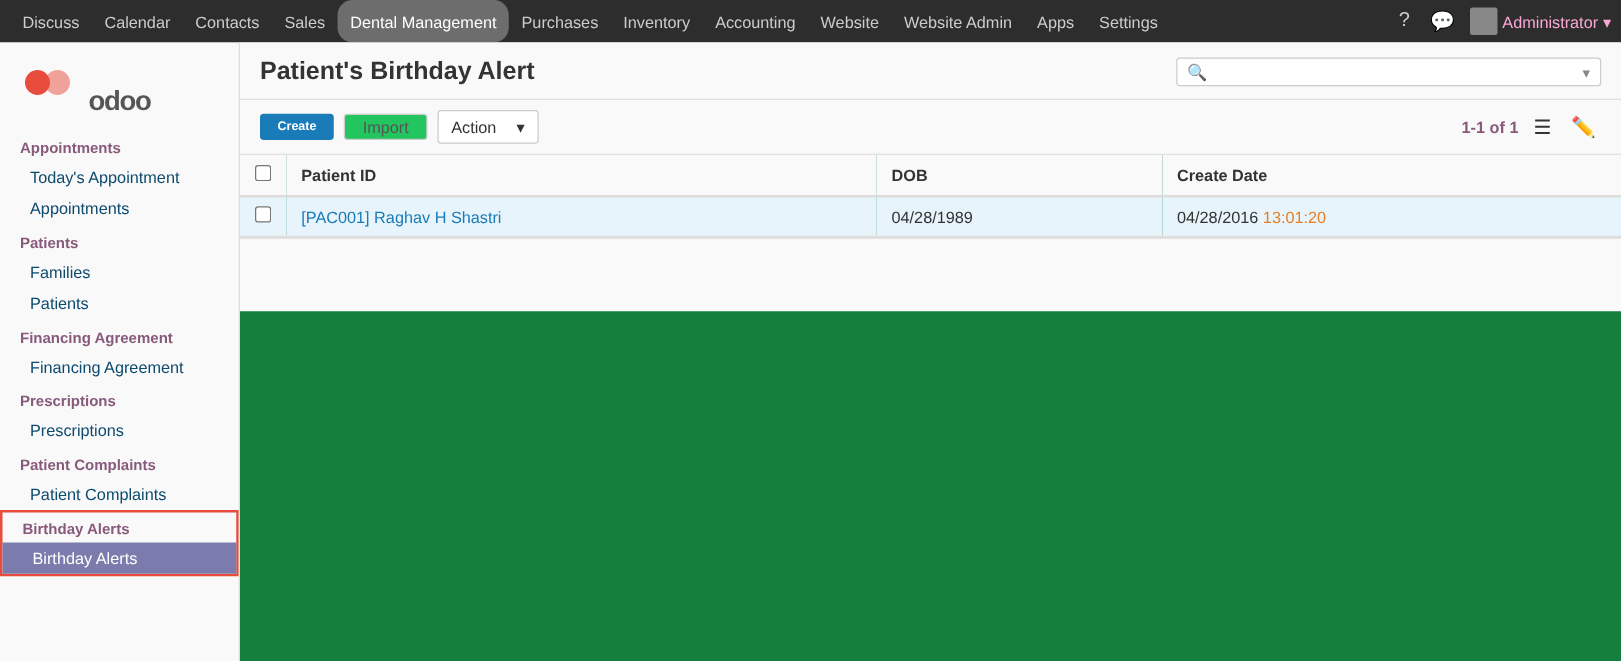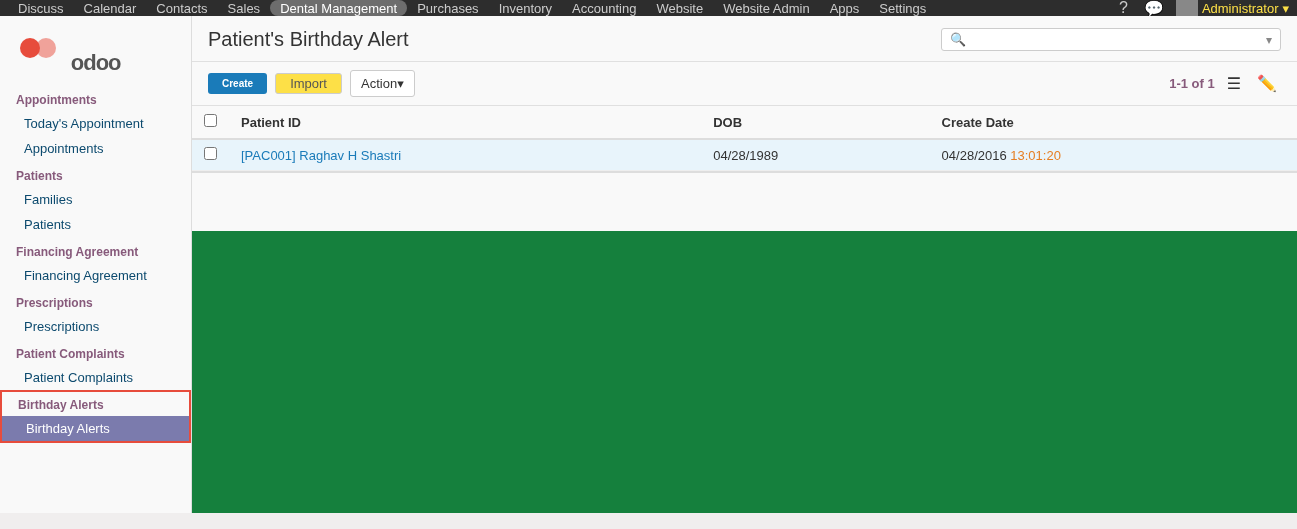--- a/index.html
+++ b/index.html
@@ -10,7 +10,7 @@
       background: #2d2d2d;
       display: flex;
       align-items: center;
-      height: 16px;
+      height: 34px;
       padding: 0 8px;
       color: #ccc;
     }

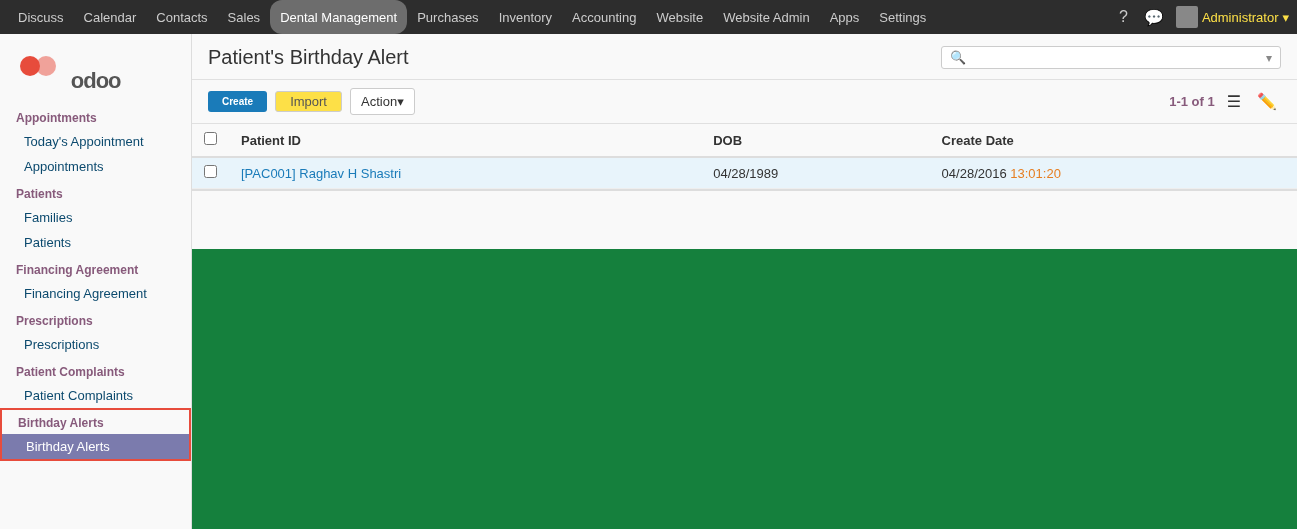--- a/index.html
+++ b/index.html
@@ -42,7 +42,7 @@
       align-items: center;
       gap: 4px;
       cursor: pointer;
-      color: #fde047;
+      color: #f9a8d4;
       font-size: 13px;
     }
     .admin-avatar {

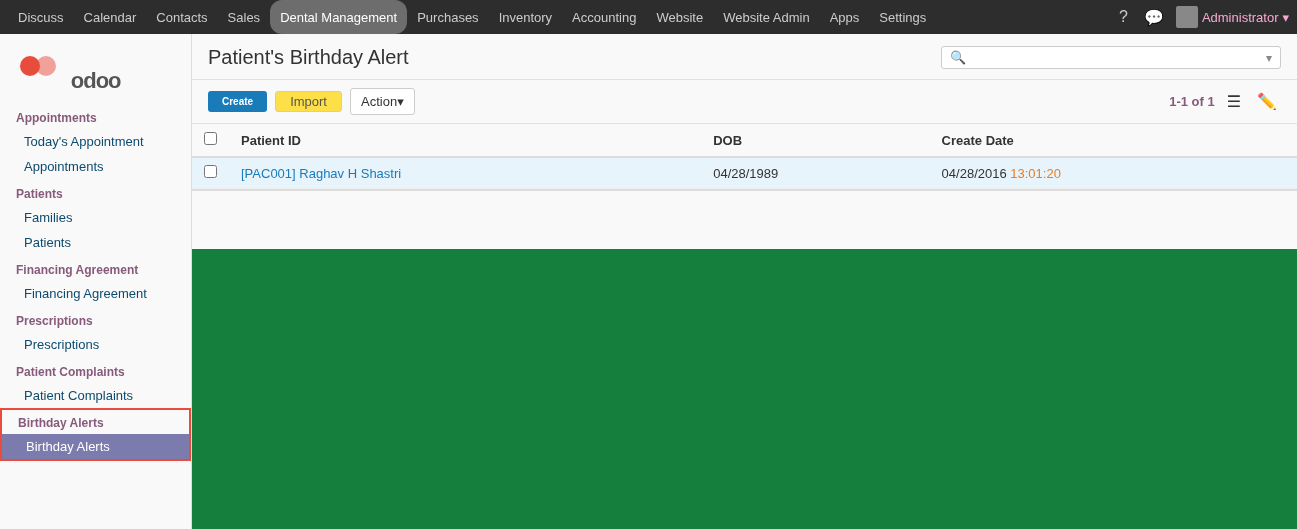--- a/index.html
+++ b/index.html
@@ -141,7 +141,7 @@
     }
     .page-title {
       font-size: 20px;
-      font-weight: normal;
+      font-weight: bold;
       color: #333;
     }
     .search-bar {

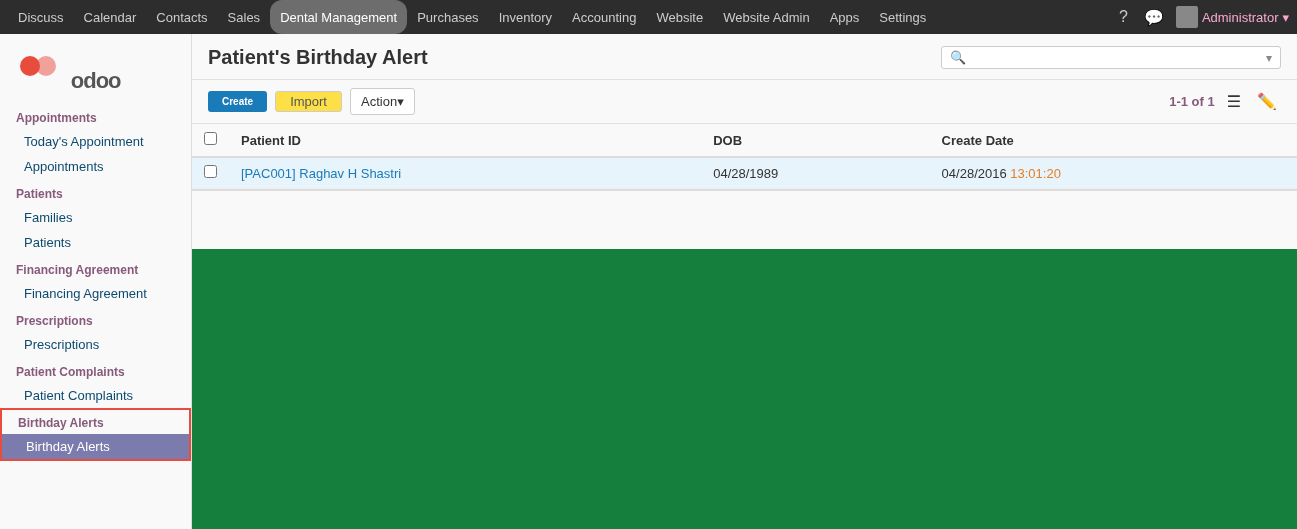--- a/index.html
+++ b/index.html
@@ -186,7 +186,7 @@
       font-weight: bold;
     }
     .btn-import {
-      background: #fde047;
+      background: #22c55e;
       color: #555;
       border: 1px solid #ccc;
       padding: 2px 14px;

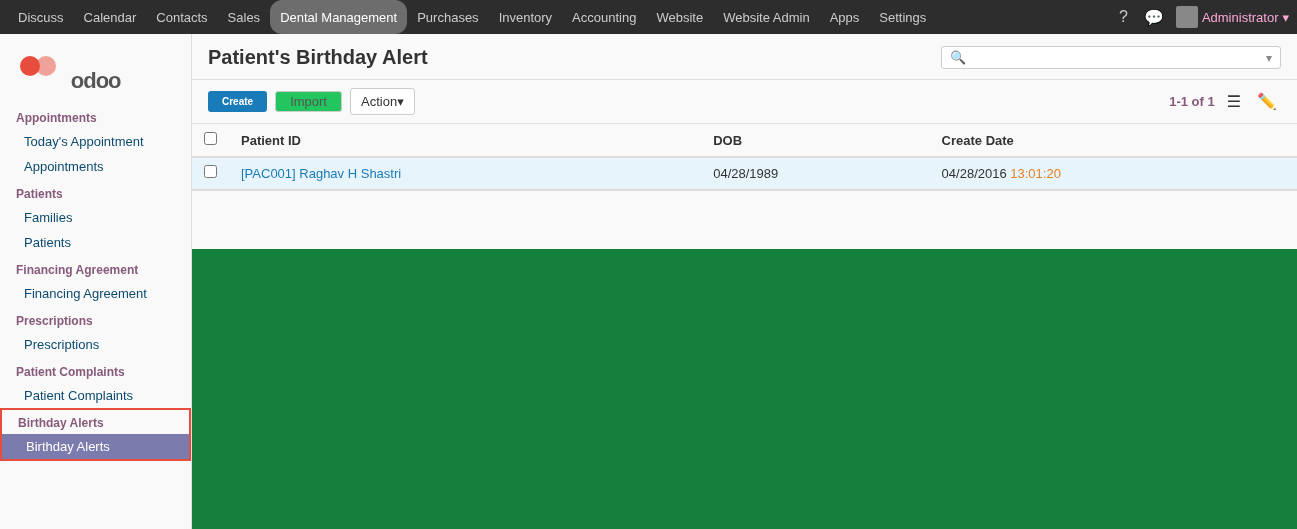--- a/index.html
+++ b/index.html
@@ -203,7 +203,7 @@
       border-radius: 3px;
       cursor: pointer;
       font-size: 13px;
-      gap: 0;
+      gap: 16px;
       color: #333;
     }
     .toolbar-right {

